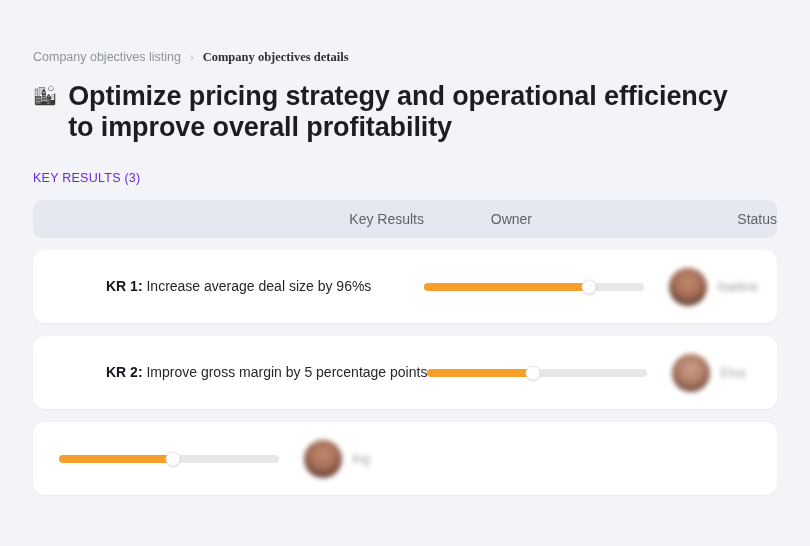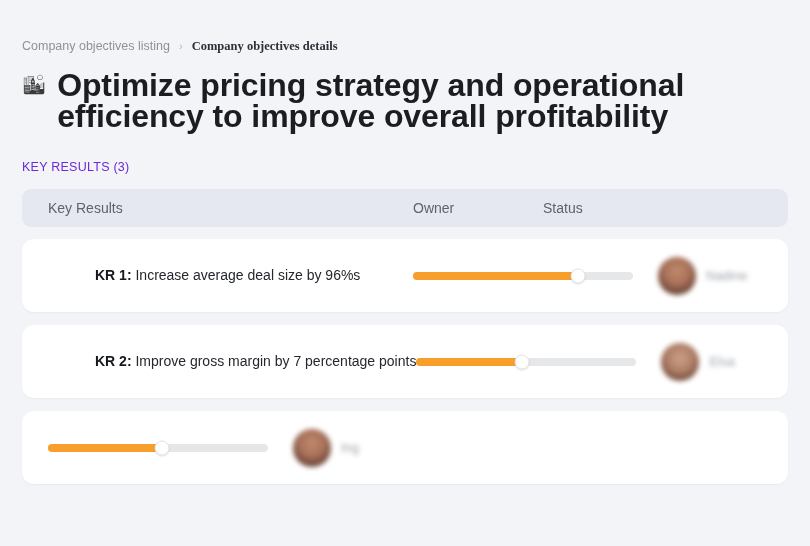--- a/index.html
+++ b/index.html
@@ -21,7 +21,7 @@
     position: relative;
     width: 810px;
     height: 440px;
-    padding: 0;
+    padding: 11px;
   }
 
   

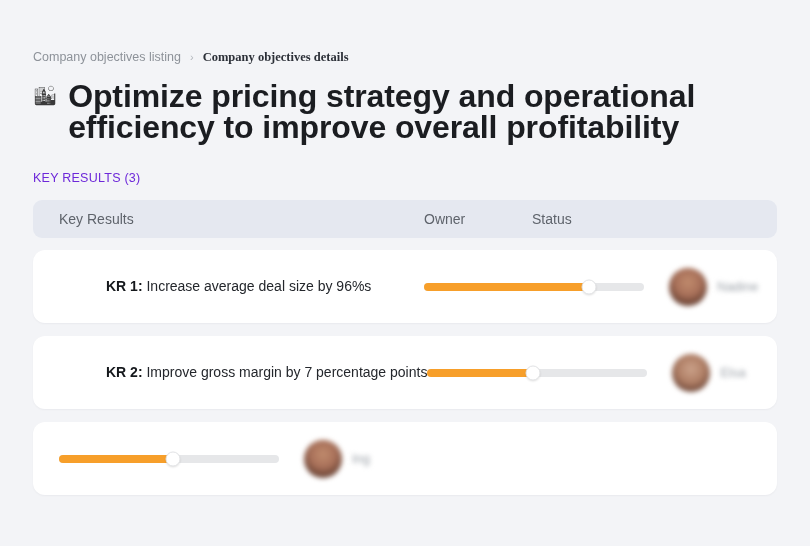--- a/index.html
+++ b/index.html
@@ -64,7 +64,7 @@
     opacity: .88;
   }
   .page-title {
-    font-size: 32px;
+    font-size: 27px;
     font-weight: 700;
     line-height: 31px;
     letter-spacing: -0.1px;

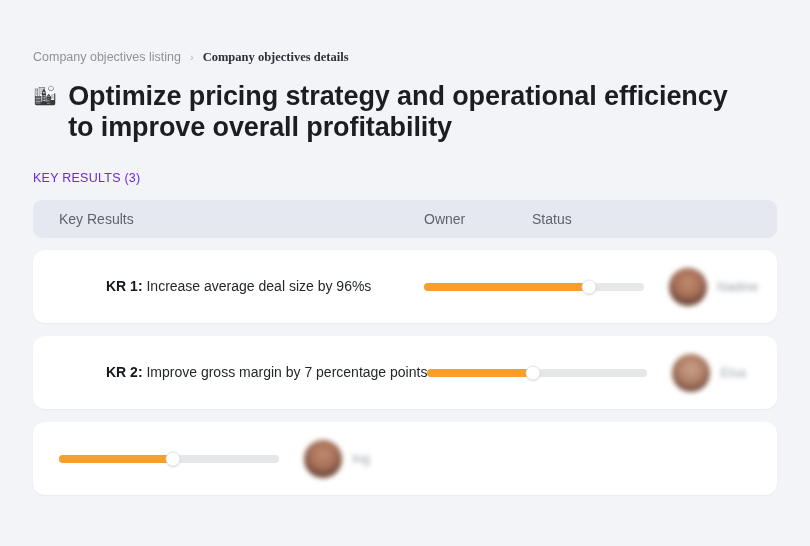--- a/index.html
+++ b/index.html
@@ -93,6 +93,7 @@
     background: #e5e8f0;
     border-radius: 9px;
     padding: 0 0 0 26px;
+    text-align: right;
   }
   .th {
     font-size: 14px;

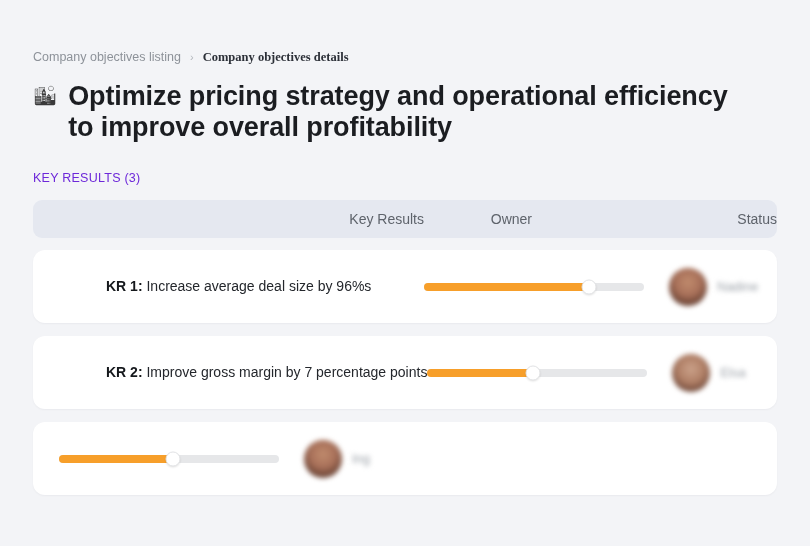--- a/index.html
+++ b/index.html
@@ -236,7 +236,7 @@
 
       <div class="row">
         <div class="cell-kr">
-          <span class="kr-tag">KR 2:</span><span class="kr-text"> Improve gross margin by 7 percentage points</span>
+          <span class="kr-tag">KR 2:</span><span class="kr-text"> Improve gross margin by 5 percentage points</span>
         </div>
         <div class="cell-status">
           <div class="progress">

